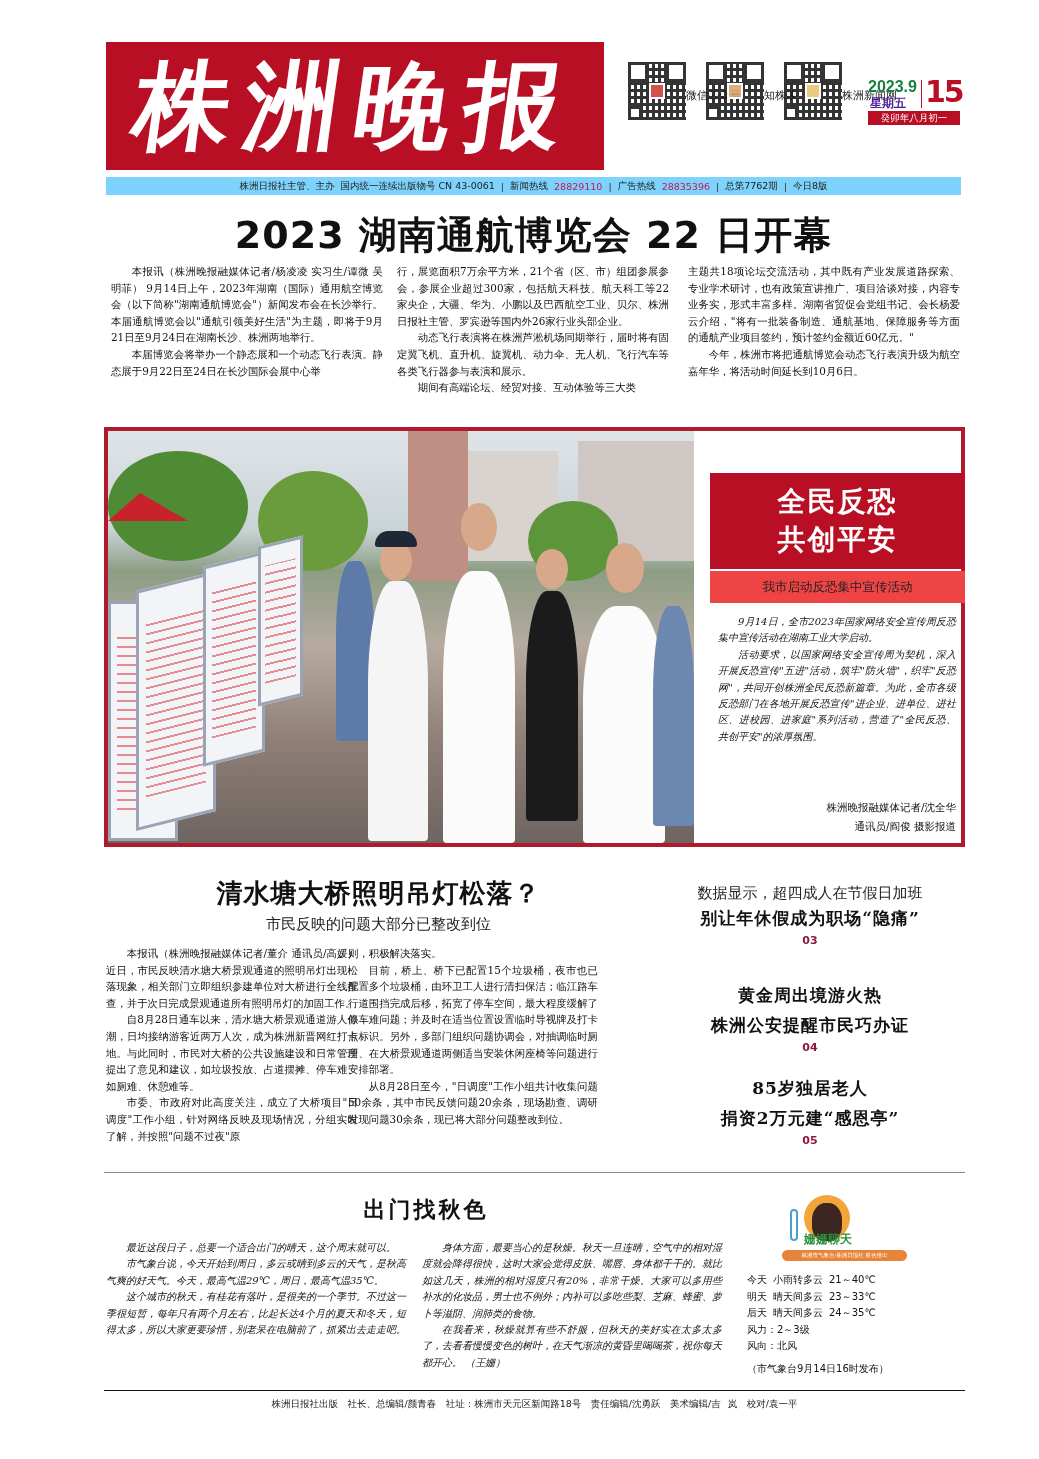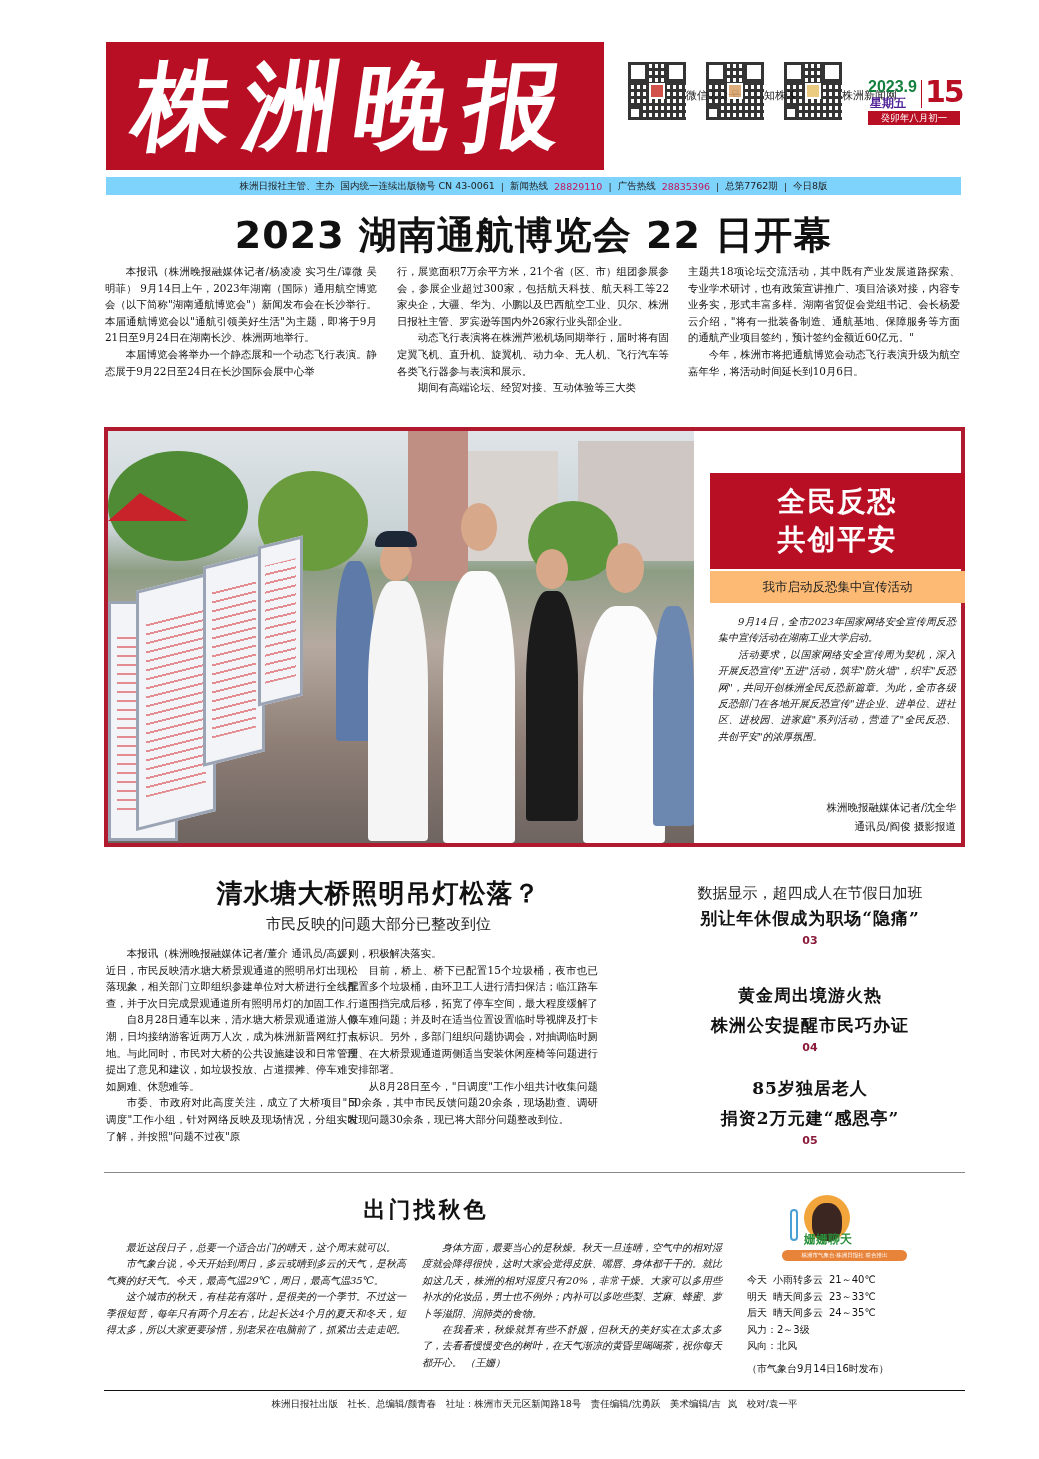--- a/index.html
+++ b/index.html
@@ -183,7 +183,7 @@
 
 <h1 class="lead-headline">2023 湖南通航博览会 22 日开幕</h1>
 
-<div class="col-text" style="left:105px;top:263px;width:272px">
+<div class="col-text" style="left:111px;top:263px;width:272px">
   <p>本报讯（株洲晚报融媒体记者/杨凌凌 实习生/谭微 吴明菲） 9月14日上午，2023年湖南（国际）通用航空博览会（以下简称"湖南通航博览会"）新闻发布会在长沙举行。本届通航博览会以"通航引领美好生活"为主题，即将于9月21日至9月24日在湖南长沙、株洲两地举行。</p>
   <p>本届博览会将举办一个静态展和一个动态飞行表演。静态展于9月22日至24日在长沙国际会展中心举</p>
 </div>

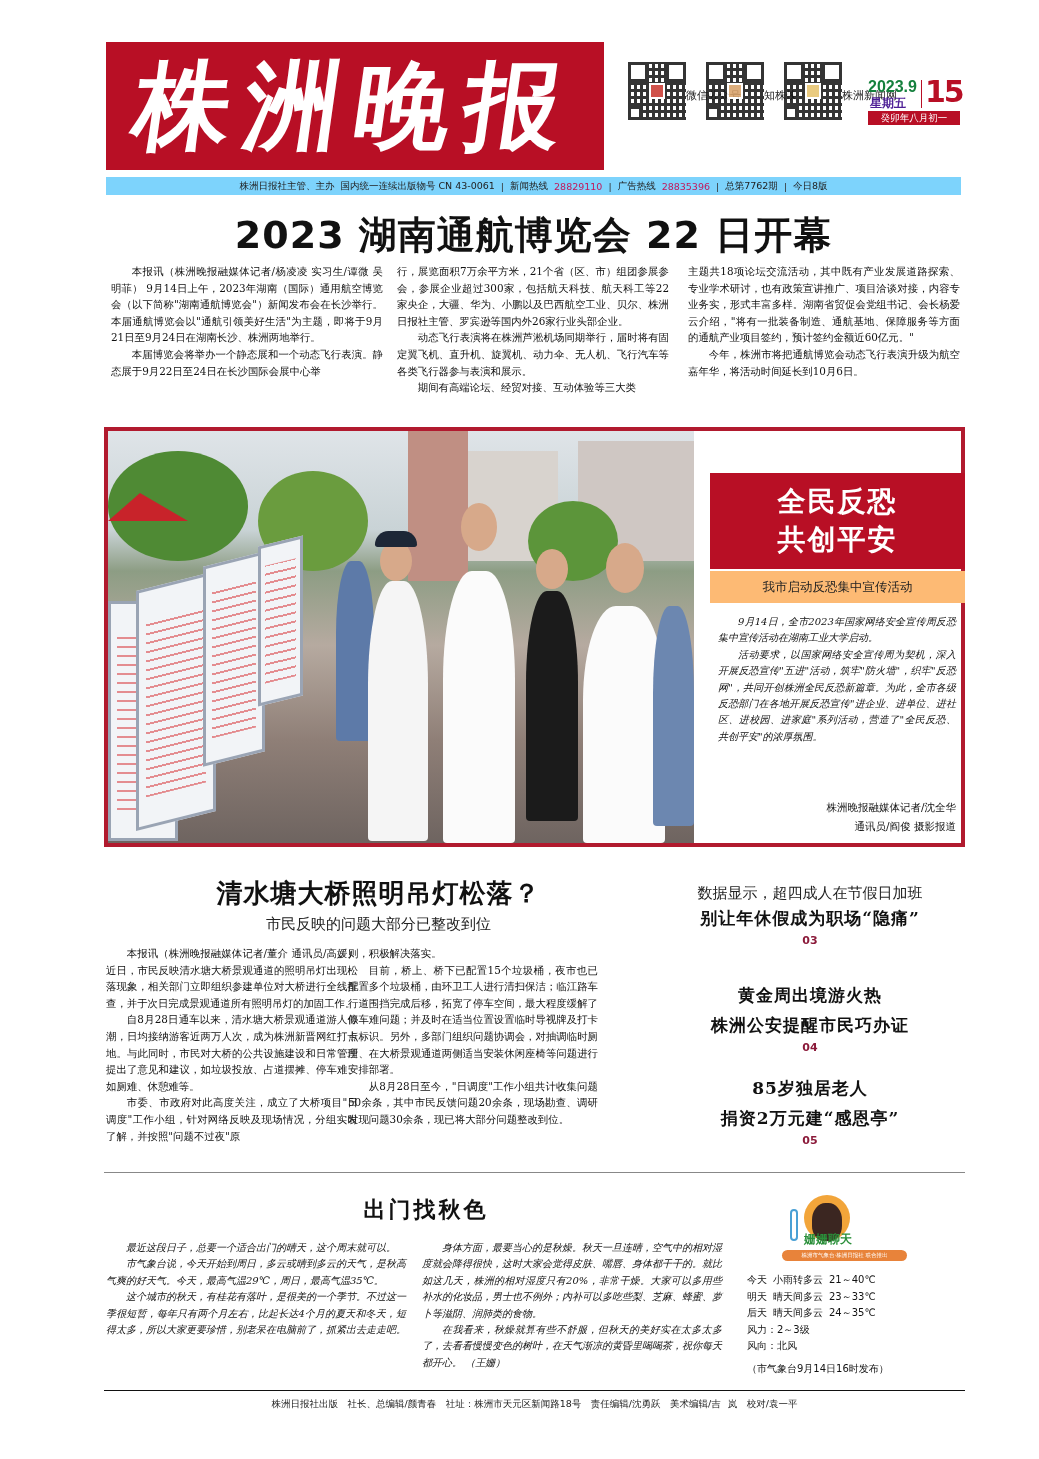--- a/index.html
+++ b/index.html
@@ -78,7 +78,7 @@
     color: #fff; font-family: "DejaVu Sans", sans-serif; font-weight: bold; font-size: 28px; text-align: center; line-height: 38px; padding-top: 10px; letter-spacing: 2px;
   }
   .feature-subtitle {
-    position: absolute; left: 602px; top: 140px; width: 255px; height: 32px; background: #fdba74;
+    position: absolute; left: 602px; top: 140px; width: 255px; height: 32px; background: #ef4444;
     font-family: "DejaVu Sans", sans-serif; font-size: 12.5px; color: #222; text-align: center; line-height: 32px;
   }
   .feature-body { position: absolute; left: 610px; top: 183px; width: 238px; font-size: 10px; line-height: 16.4px; font-style: italic; text-align: justify; }

